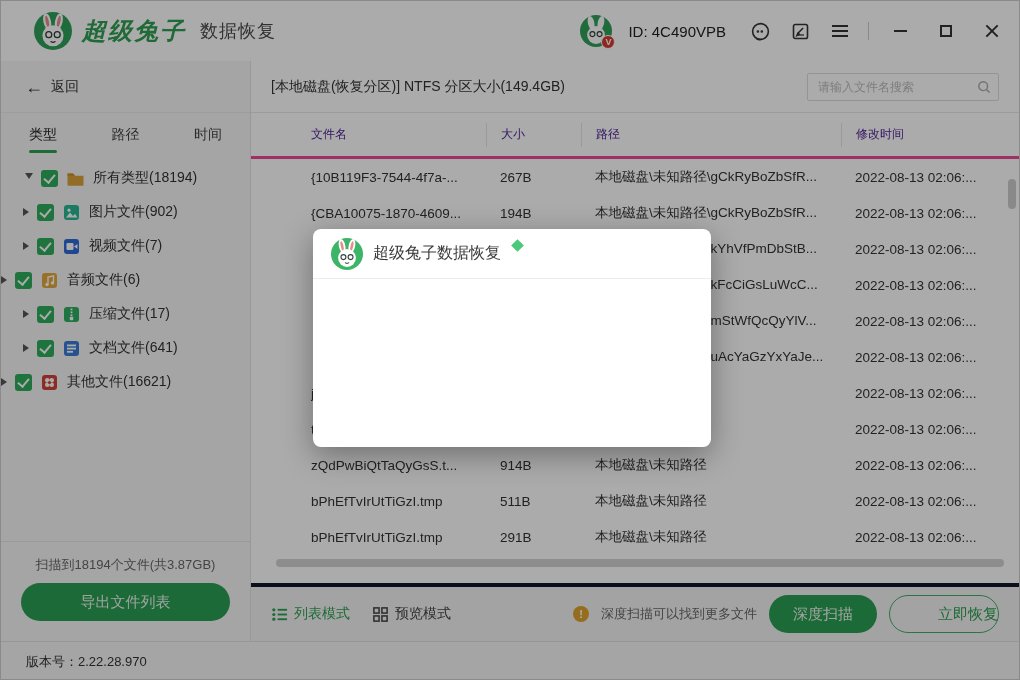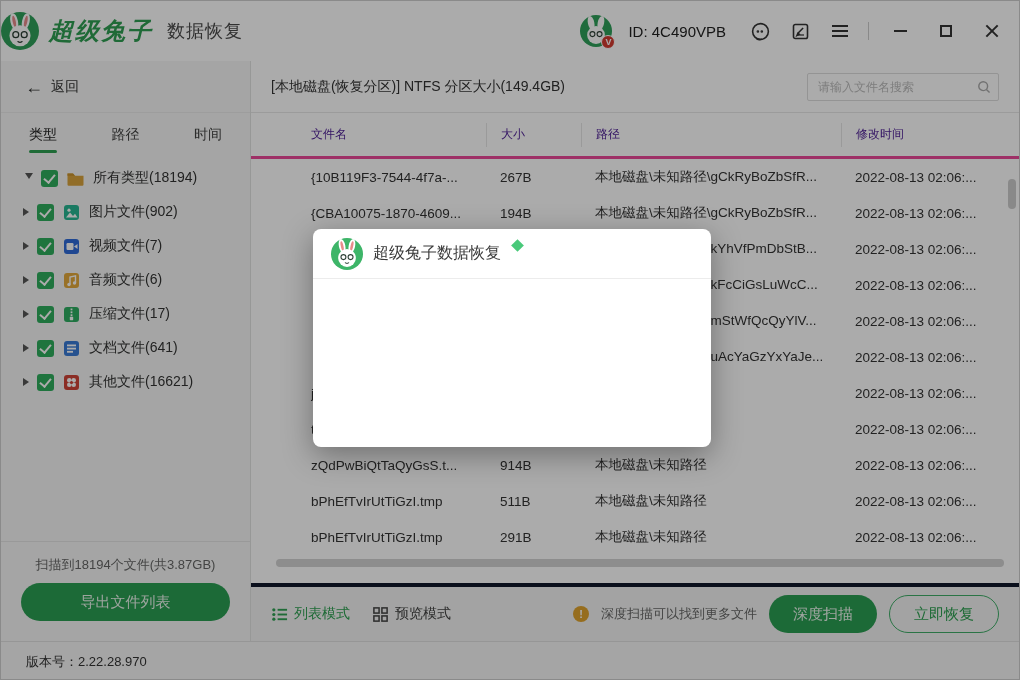--- a/index.html
+++ b/index.html
@@ -9,7 +9,7 @@
             border:1px solid #8a8a8a; }
 
   
-  .titlebar { height:60px; background:#fff; display:flex; align-items:center; padding:0 12px 0 0; }
+  .titlebar { height:60px; background:#fff; display:flex; align-items:center; padding:0 12px 0 33px; }
   .logo-wrap { display:flex; align-items:center; gap:10px; }
   .brand-cn { font-size:24px; font-weight:bold; color:#2f9e52; letter-spacing:2px; font-style:italic; }
   .brand-suffix { font-size:18px; color:#4a4a4a; margin-left:4px; letter-spacing:1px; }

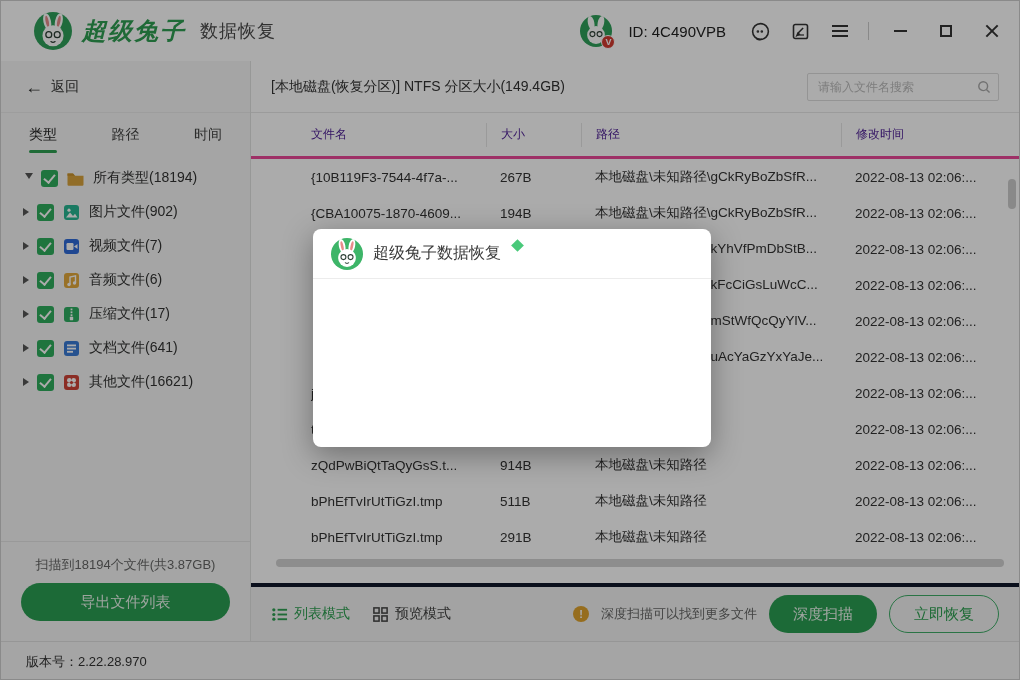--- a/index.html
+++ b/index.html
@@ -242,7 +242,7 @@
             </span>
             <span class="cell-txt">视频文件(7)</span>
           </div>
-          <div class="tree-item" style="padding-left: 22px;">
+          <div class="tree-item" style="">
             <span class="twisty"></span>
             <span class="cbx"></span>
             <span class="tree-icon">

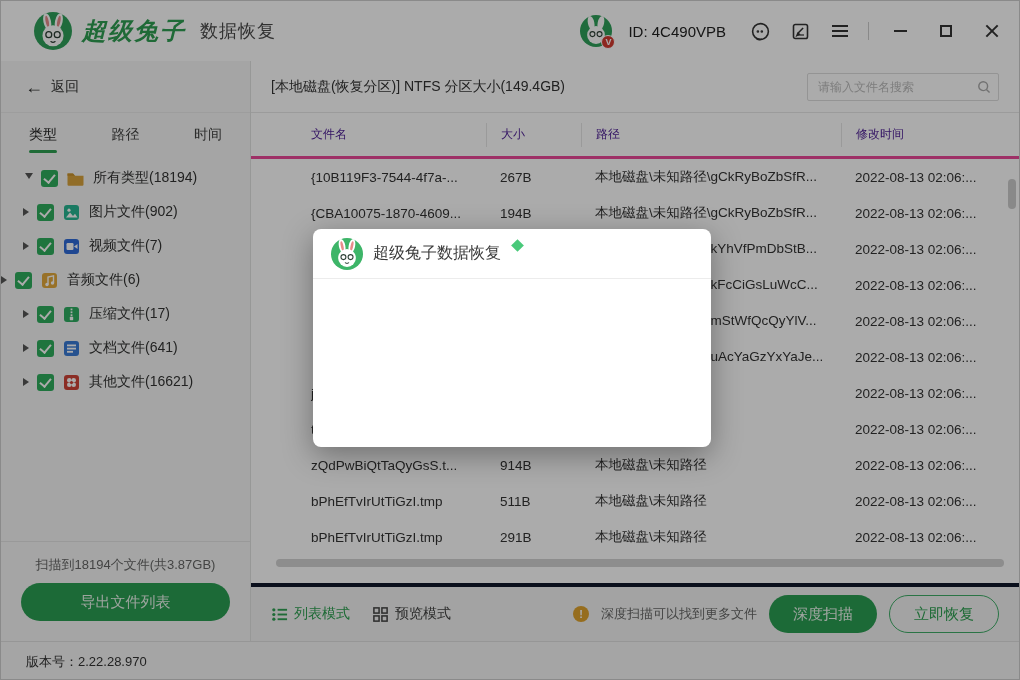--- a/index.html
+++ b/index.html
@@ -282,7 +282,7 @@
             </span>
             <span class="cell-txt">文档文件(641)</span>
           </div>
-          <div class="tree-item" style="padding-left: 22px;">
+          <div class="tree-item" style="">
             <span class="twisty"></span>
             <span class="cbx"></span>
             <span class="tree-icon">

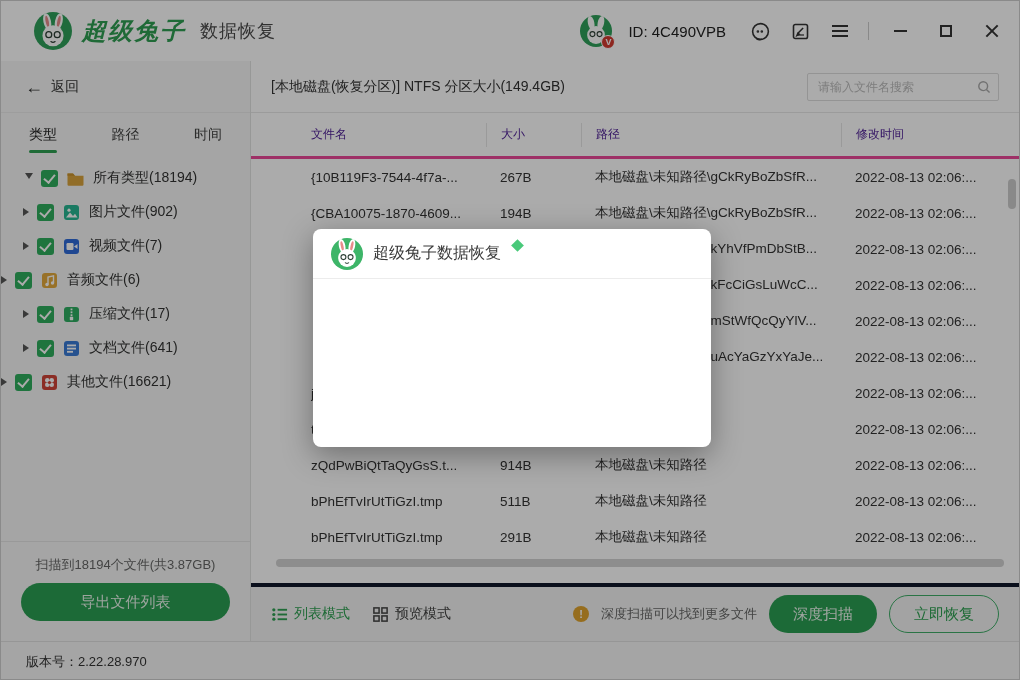--- a/index.html
+++ b/index.html
@@ -91,7 +91,7 @@
   .hint-txt { font-size:13px; color:#666; }
   .pill { height:38px; border-radius:19px; font-size:15px; cursor:pointer; font-family:inherit; }
   .deep-btn { width:108px; border:none; background:#2b9e53; color:#eaf5ec; }
-  .recover-btn { width:110px; background:transparent; border:1px solid #3fae68; color:#2fa052; }
+  .recover-btn { width:110px; background:transparent; border:1px solid #3fae68; color:#2fa052;text-align:right; }
 
   
   .footer { height:40px; background:#f6f6f6; border-top:1px solid #e0e0e0; display:flex; align-items:center;

